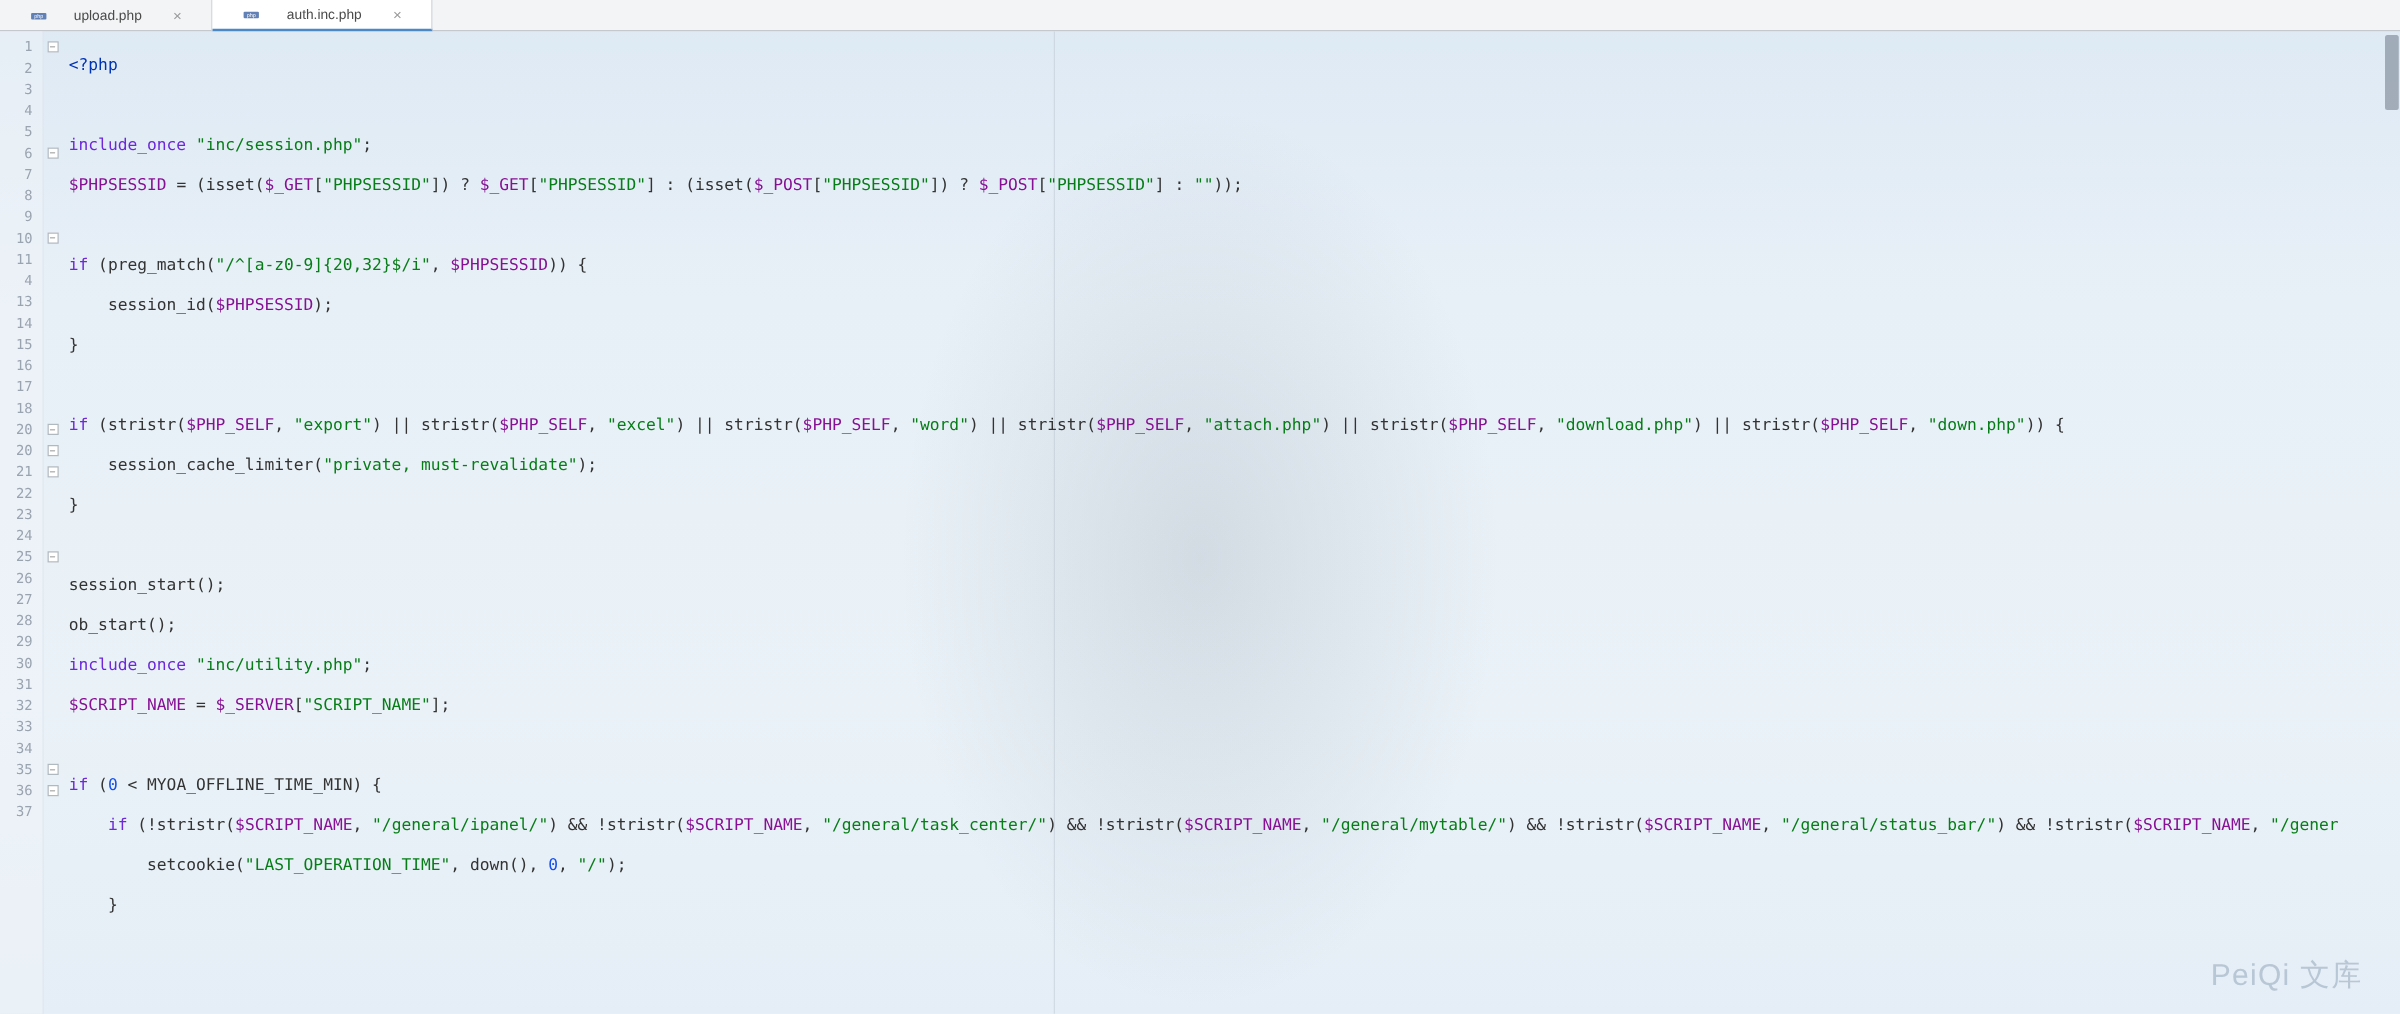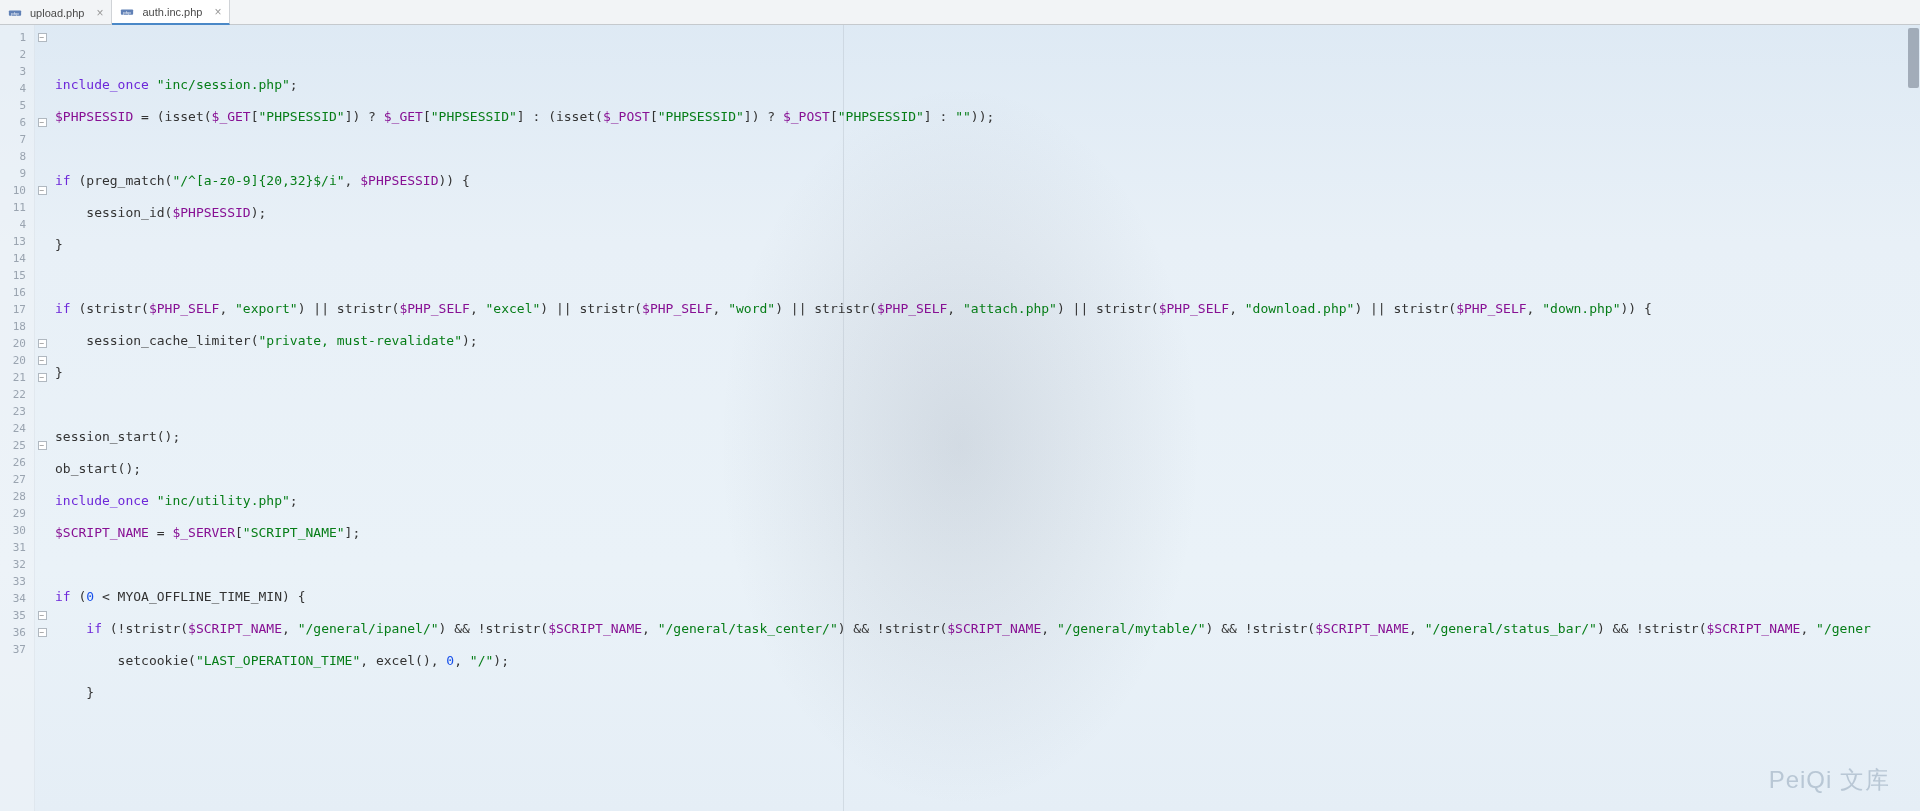--- a/index.html
+++ b/index.html
@@ -7,7 +7,7 @@
 .bg-overlay{position:absolute;inset:0;background:radial-gradient(ellipse 400px 600px at 50% 55%,rgba(80,90,110,0.15),transparent 60%),linear-gradient(180deg,#dde9f4 0%,#e8f0f7 30%,#eaf2f8 70%,#e5eef6 100%);pointer-events:none;z-index:0}
 .watermark{position:absolute;right:30px;bottom:15px;font-size:24px;font-weight:300;color:rgba(140,160,180,0.5);letter-spacing:1px;font-family:sans-serif;z-index:1;pointer-events:none}
 .tabbar{height:25px;background:#f2f4f6;display:flex;border-bottom:1px solid #c5c9cd;position:relative;z-index:2}
-.tab{display:flex;align-items:center;padding:0 8px;height:25px;font-size:11px;font-family:-apple-system,sans-serif;color:#4a4a4a;border-right:1px solid #d0d3d7;gap:8px;cursor:pointer}
+.tab{display:flex;align-items:center;padding:0 24px;height:25px;font-size:11px;font-family:-apple-system,sans-serif;color:#4a4a4a;border-right:1px solid #d0d3d7;gap:21px;cursor:pointer}
 .tab.active{background:#fff;border-bottom:2px solid #4a88c7}
 .tab-ico{width:14px;height:14px;display:flex;align-items:center;justify-content:center;font-size:8px}
 .tab-ico svg{width:14px;height:14px}

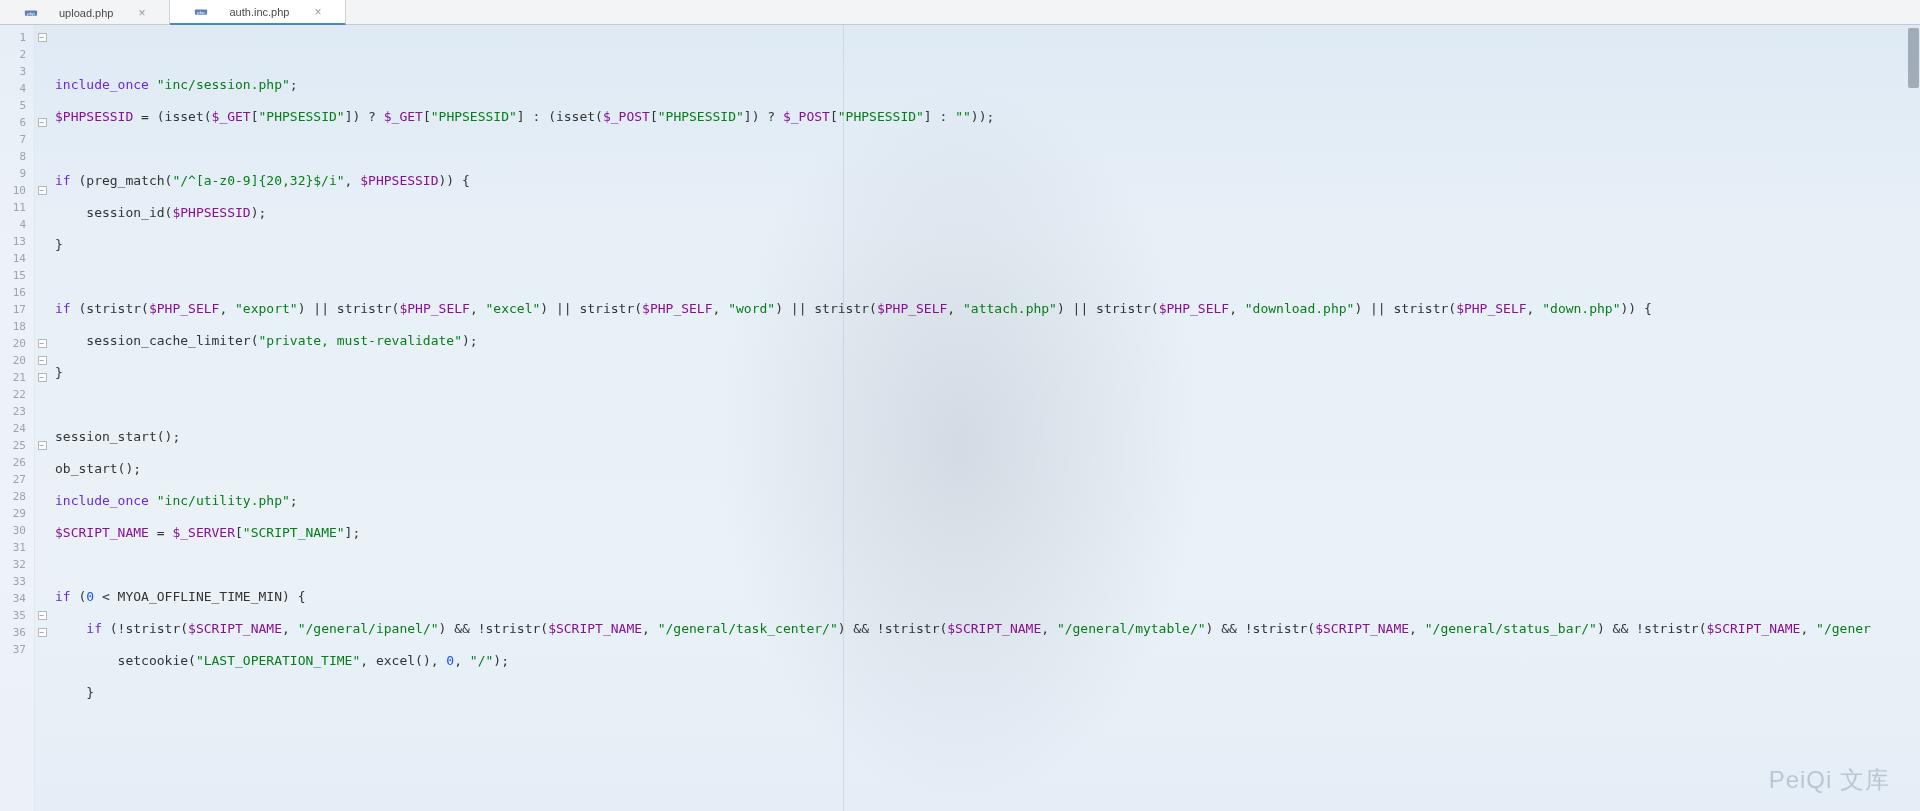--- a/index.html
+++ b/index.html
@@ -159,6 +159,7 @@
       <div class="fold"></div>
     </div>
   <div class="code">
+<div class="line"><span class="tag">&lt;?php</span></div>
 <div class="line"></div>
 <div class="line"><span class="k">include_once </span><span class="s">"inc/session.php"</span><span>;</span></div>
 <div class="line"><span class="v">$PHPSESSID</span><span> = (</span><span class="f">isset</span><span>(</span><span class="v">$_GET</span><span>[</span><span class="s">"PHPSESSID"</span><span>]) ? </span><span class="v">$_GET</span><span>[</span><span class="s">"PHPSESSID"</span><span>] : (</span><span class="f">isset</span><span>(</span><span class="v">$_POST</span><span>[</span><span class="s">"PHPSESSID"</span><span>]) ? </span><span class="v">$_POST</span><span>[</span><span class="s">"PHPSESSID"</span><span>] : </span><span class="s">""</span><span>));</span></div>

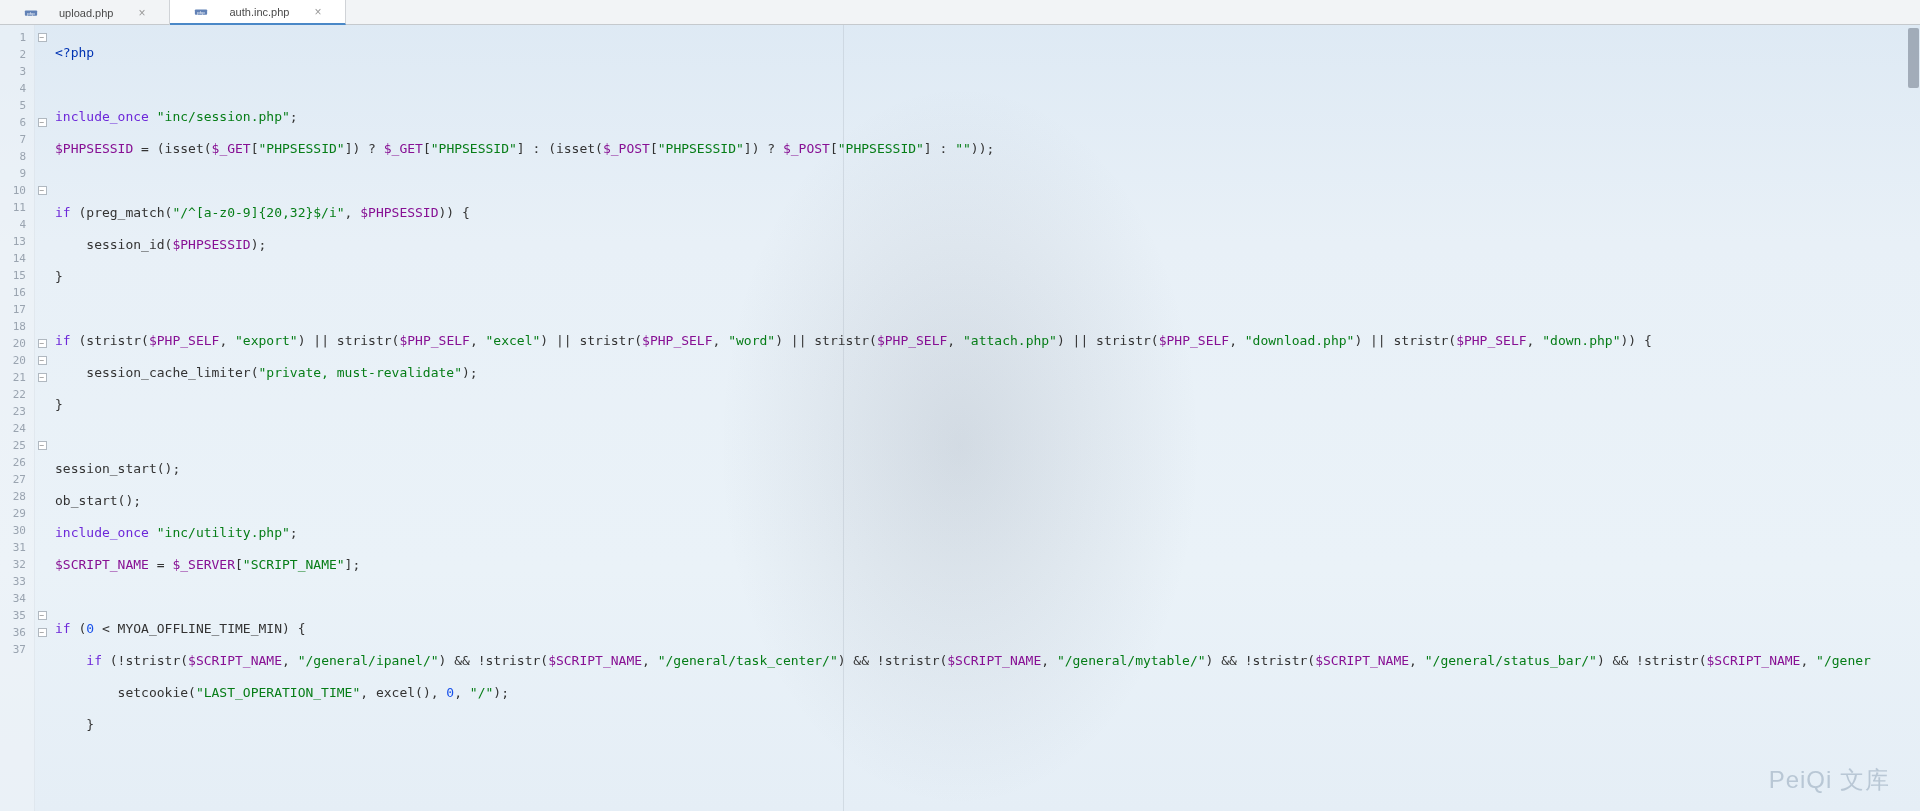--- a/index.html
+++ b/index.html
@@ -179,7 +179,7 @@
 <div class="line"></div>
 <div class="line"><span class="k">if </span><span>(</span><span class="n">0</span><span> &lt; MYOA_OFFLINE_TIME_MIN) {</span></div>
 <div class="line"><span>    </span><span class="k">if </span><span>(!stristr(</span><span class="v">$SCRIPT_NAME</span><span>, </span><span class="s">"/general/ipanel/"</span><span>) &amp;&amp; !stristr(</span><span class="v">$SCRIPT_NAME</span><span>, </span><span class="s">"/general/task_center/"</span><span>) &amp;&amp; !stristr(</span><span class="v">$SCRIPT_NAME</span><span>, </span><span class="s">"/general/mytable/"</span><span>) &amp;&amp; !stristr(</span><span class="v">$SCRIPT_NAME</span><span>, </span><span class="s">"/general/status_bar/"</span><span>) &amp;&amp; !stristr(</span><span class="v">$SCRIPT_NAME</span><span>, </span><span class="s">"/gener</span></div>
-<div class="line"><span>        setcookie(</span><span class="s">"LAST_OPERATION_TIME"</span><span>, excel(), </span><span class="n">0</span><span>, </span><span class="s">"/"</span><span>);</span></div>
+<div class="line"><span>        setcookie(</span><span class="s">"LAST_OPERATION_TIME"</span><span>, down(), </span><span class="n">0</span><span>, </span><span class="s">"/"</span><span>);</span></div>
 <div class="line"><span>    }</span></div>
 <div class="line"></div>
 

